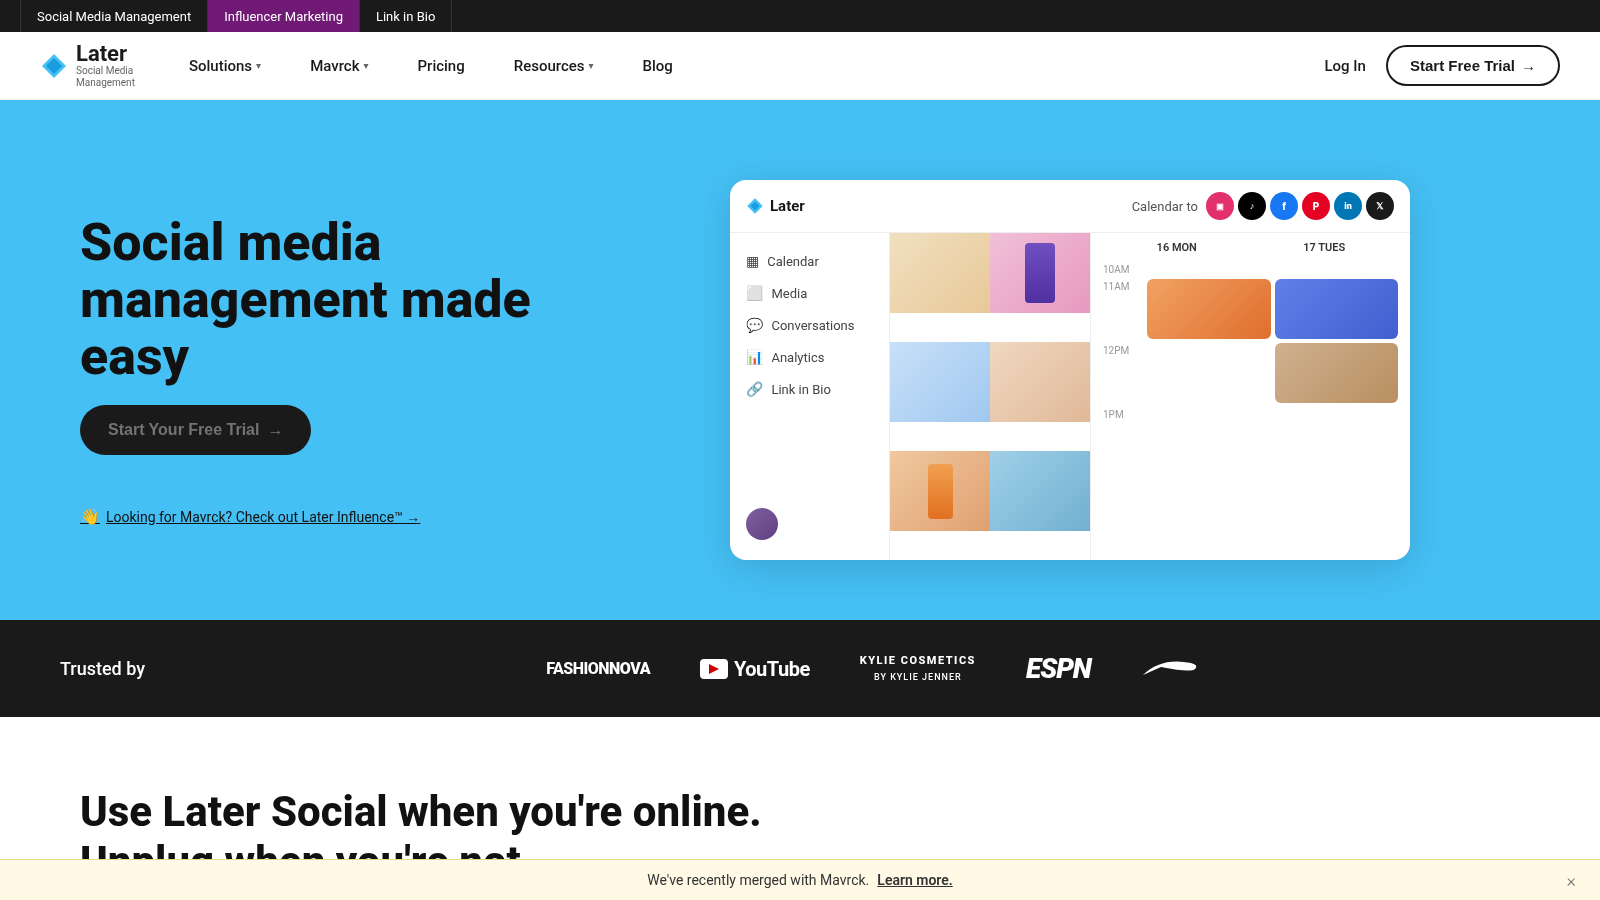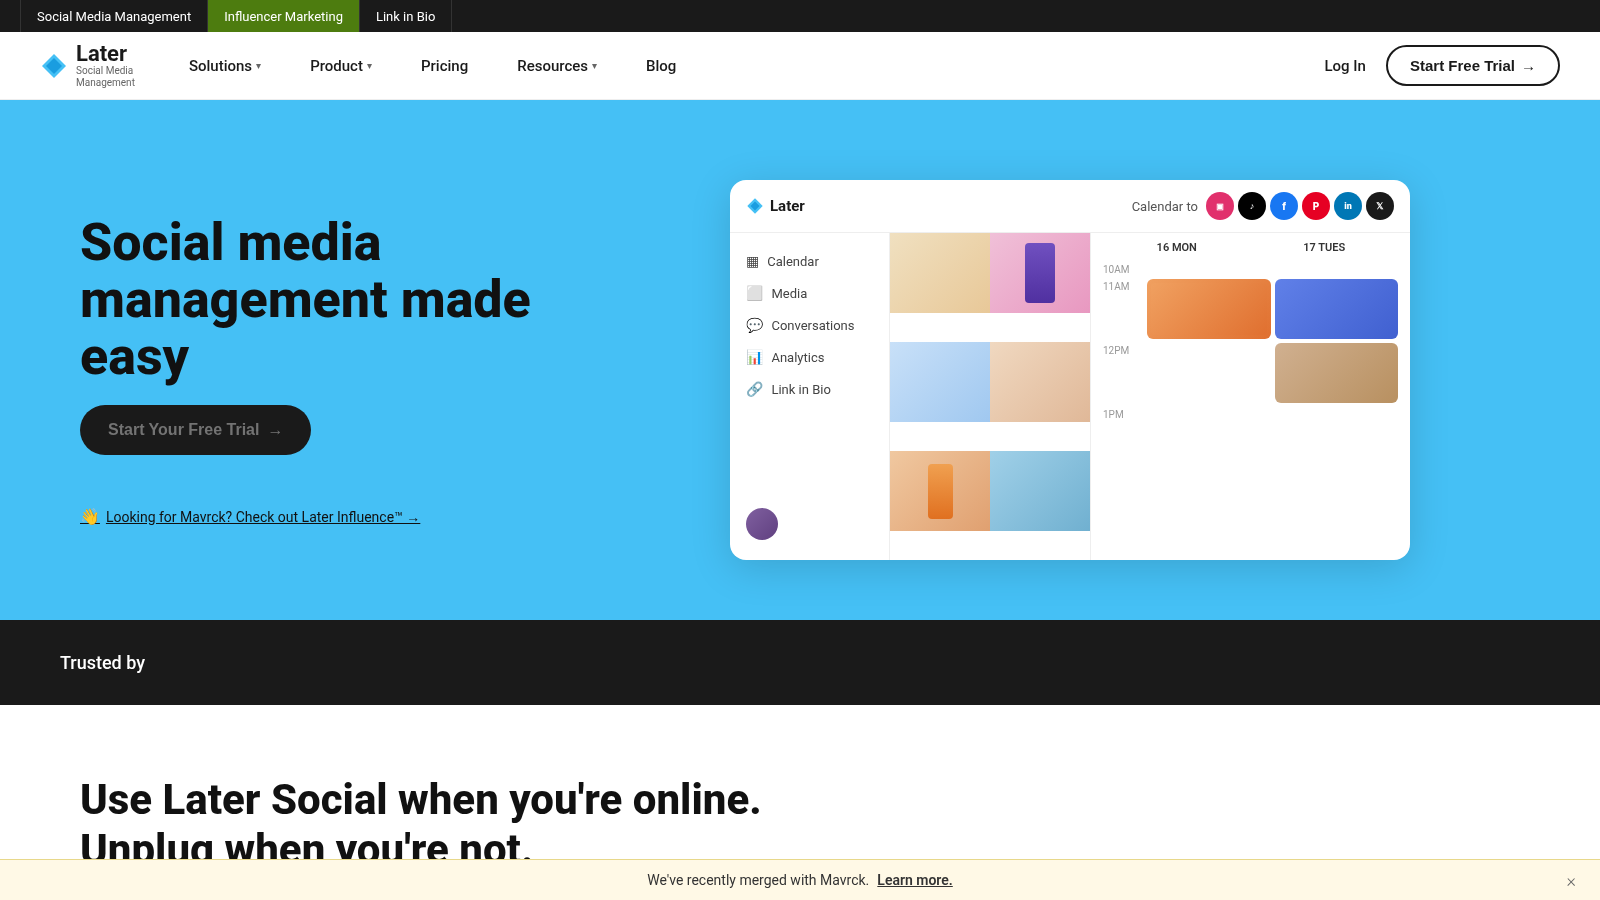--- a/index.html
+++ b/index.html
@@ -24,7 +24,7 @@
       border-right: 1px solid #333;
     }
     .top-bar-item:first-child { border-left: 1px solid #333; }
-    .top-bar-item.active { background: #4d7c0f; color: #fff; }
+    .top-bar-item.active { background: #701a75; color: #fff; }
 
     
     .navbar {

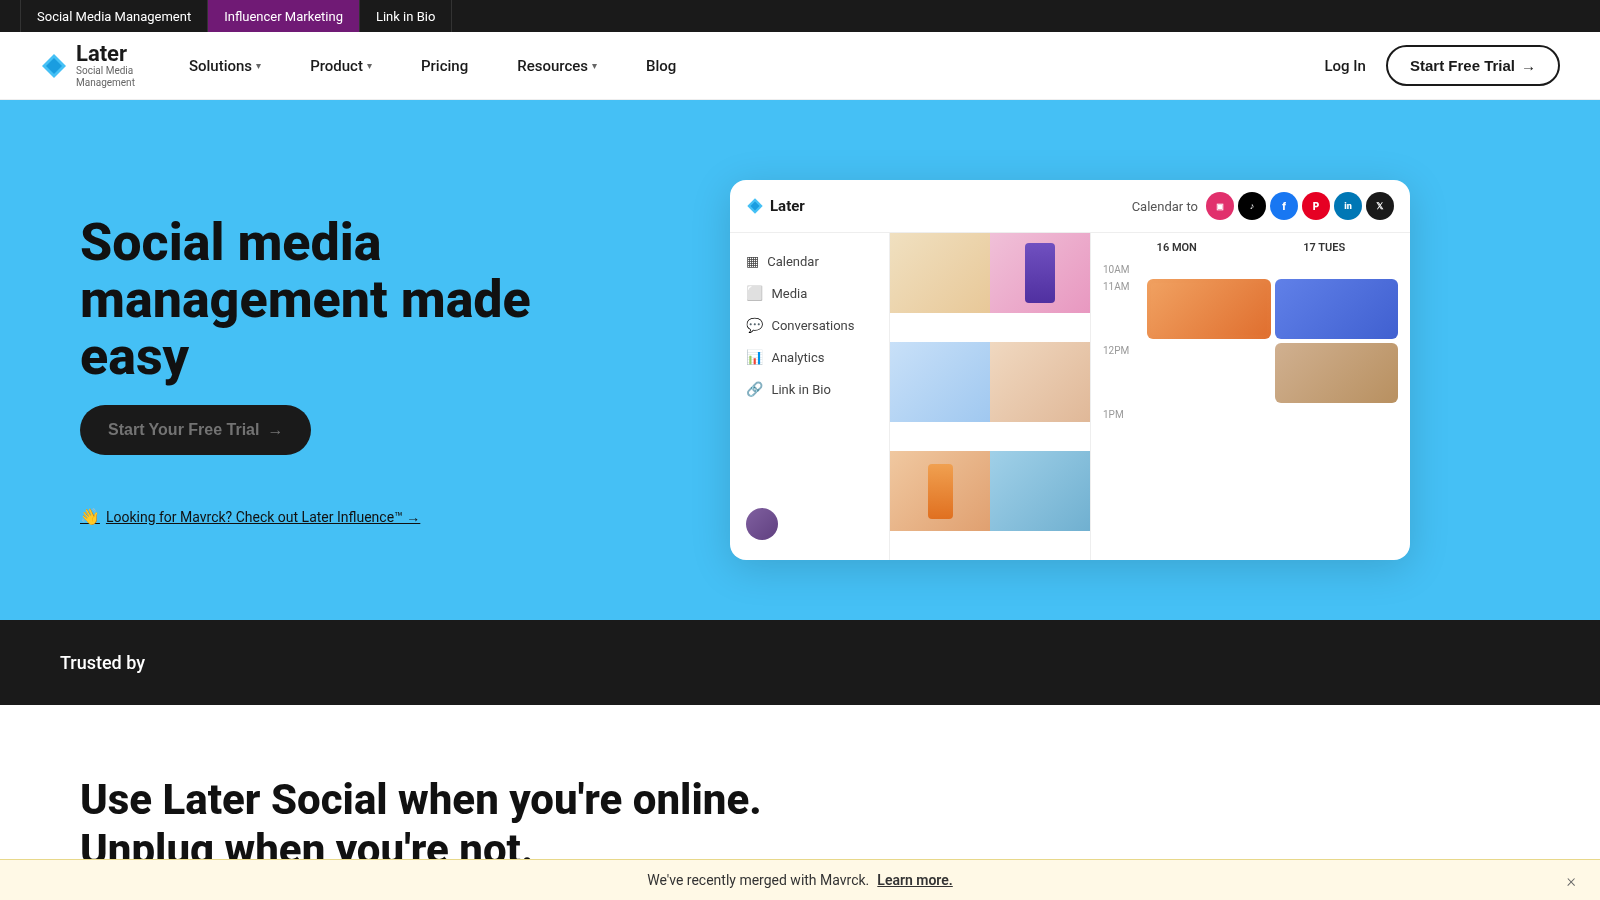--- a/index.html
+++ b/index.html
@@ -404,7 +404,7 @@
       <span class="nav-chevron">▾</span>
     </div>
     <div class="nav-item">
-      <span>Product</span>
+      <span>Mavrck</span>
       <span class="nav-chevron">▾</span>
     </div>
     <div class="nav-item">

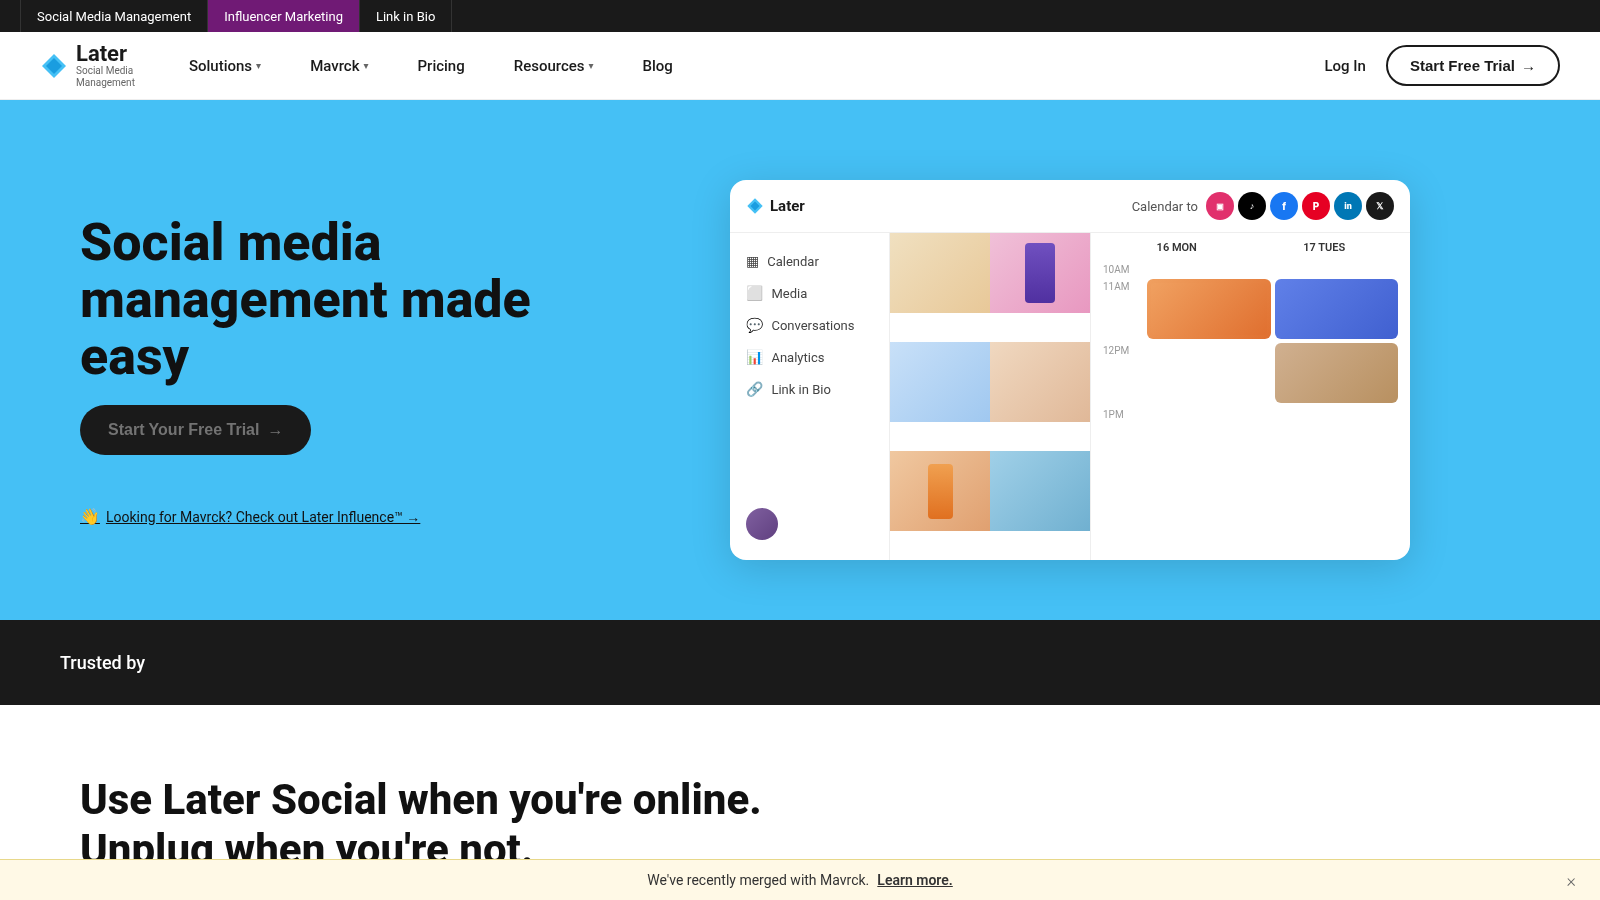--- a/index.html
+++ b/index.html
@@ -552,6 +552,26 @@
 
 <div class="trusted-bar">
   <span class="trusted-label">Trusted by</span>
+  <div class="brand-logos">
+    <div class="brand-logo fashion-nova">
+      <span style="font-style:normal;">FASHION</span><span style="font-weight:900;">NOVA</span>
+    </div>
+    <div class="brand-logo youtube">
+      <div class="yt-icon">
+        <div class="yt-triangle"></div>
+      </div>
+      <span style="font-size:20px;font-weight:700;color:#fff;">YouTube</span>
+    </div>
+    <div class="brand-logo kylie" style="font-size:11px;letter-spacing:1.5px;line-height:1.4;">
+      KYLIE COSMETICS<br><span style="font-size:9px;letter-spacing:1px;font-weight:500;">BY KYLIE JENNER</span>
+    </div>
+    <div class="brand-logo espn" style="font-size:28px;font-weight:900;font-style:italic;letter-spacing:-1px;">ESPN</div>
+    <div>
+      <svg width="58" height="24" viewBox="0 0 58 24" fill="none">
+        <path d="M2 20 Q20 2 50 8 Q58 10 54 14 Q50 18 20 12 Z" fill="white"></path>
+      </svg>
+    </div>
+  </div>
 </div>
 
 <section class="section">

